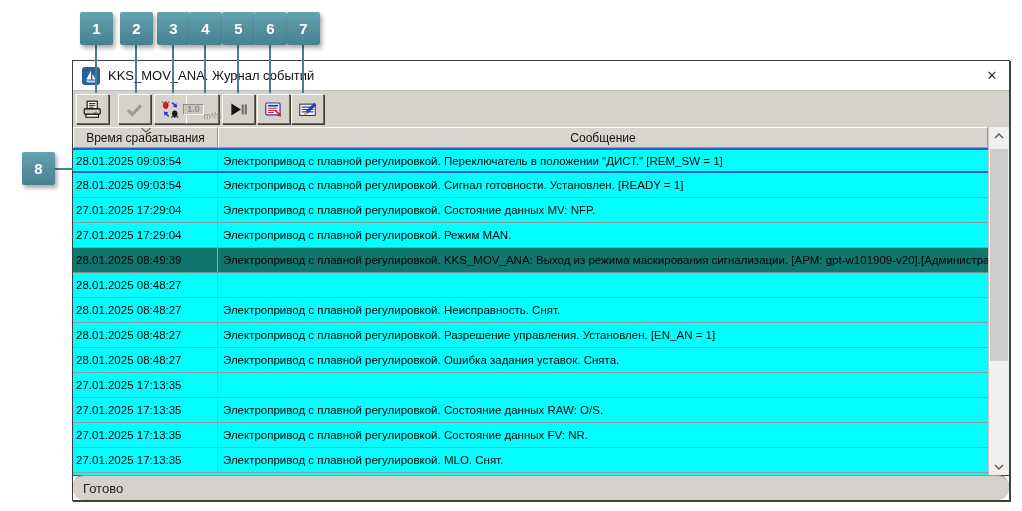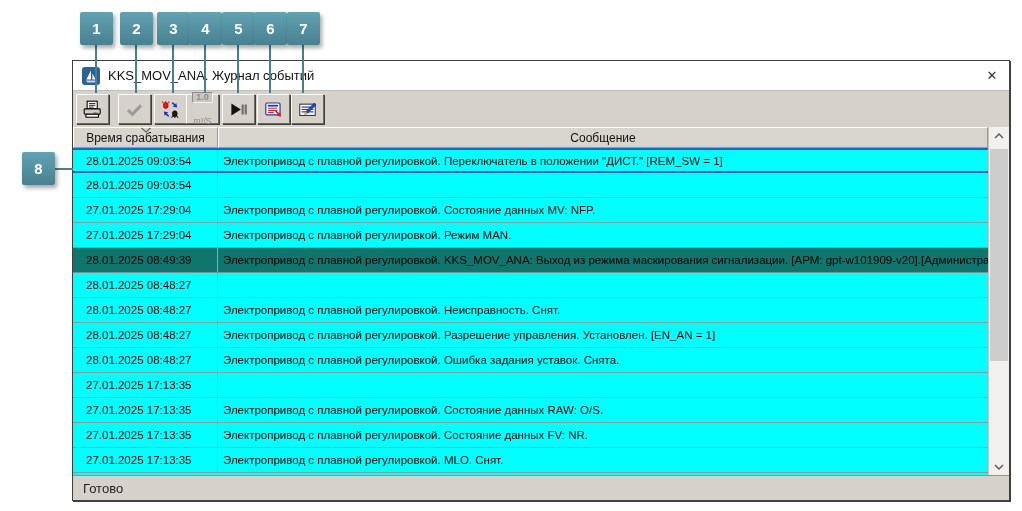--- a/index.html
+++ b/index.html
@@ -29,7 +29,7 @@
           border:1px solid;border-color:#fdfdfb #6c6a63 #6c6a63 #fdfdfb;box-shadow:1px 1px 0 #403e38;
           display:flex;align-items:center;justify-content:center;}
   .tb-btn svg{display:block;}
-  .units{display:flex;flex-direction:column;align-items:center;line-height:1;}
+  .units{display:flex;flex-direction:row;align-items:center;line-height:1;}
   .units-val{font-size:9px;font-weight:bold;color:#8d8d8d;background:#c9c6bd;
              border:1px solid;border-color:#8f8d85 #f3f2ee #f3f2ee #8f8d85;padding:0 3px;}
   .units-unit{font-size:8.5px;color:#8d8d8d;margin-top:14px;}

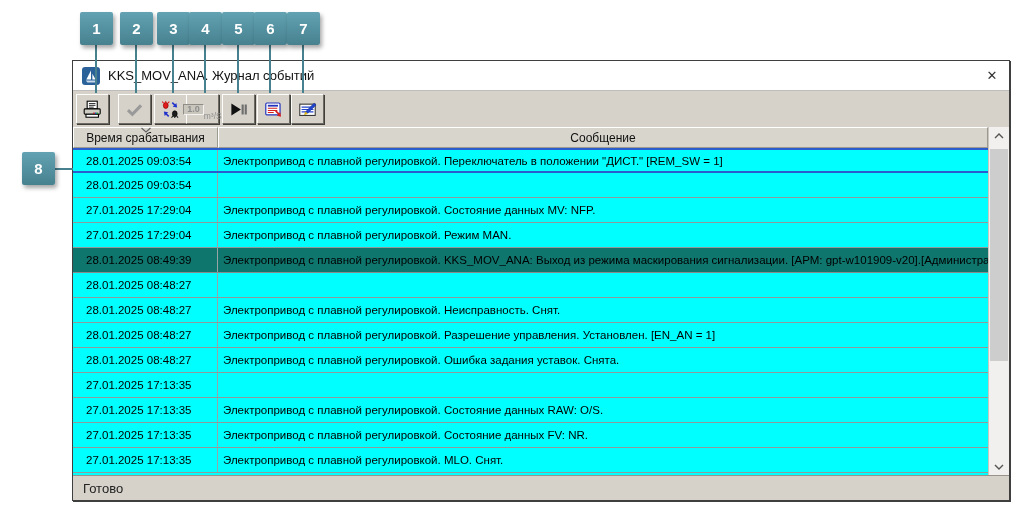--- a/index.html
+++ b/index.html
@@ -49,7 +49,7 @@
   .row{display:flex;height:25px;flex:0 0 25px;box-sizing:border-box;background:#00ffff;
        border-bottom:1px solid #8f9b9b;}
   .row .cell{display:flex;align-items:center;font-size:11.5px;color:#000;white-space:nowrap;overflow:hidden;}
-  .cell.time{width:145px;flex:0 0 145px;box-sizing:border-box;padding-left:13px;border-right:1px solid #9aa4a4;}
+  .cell.time{width:145px;flex:0 0 145px;box-sizing:border-box;padding-left:3px;border-right:1px solid #9aa4a4;}
   .cell.msg{flex:1;padding-left:5px;}
   .row.selected{border-top:2px solid #2b5dcf;border-bottom:2px solid #2b5dcf;}
   .row.masked{background:#0f766e;border-bottom:1px solid #8a8a8a;}

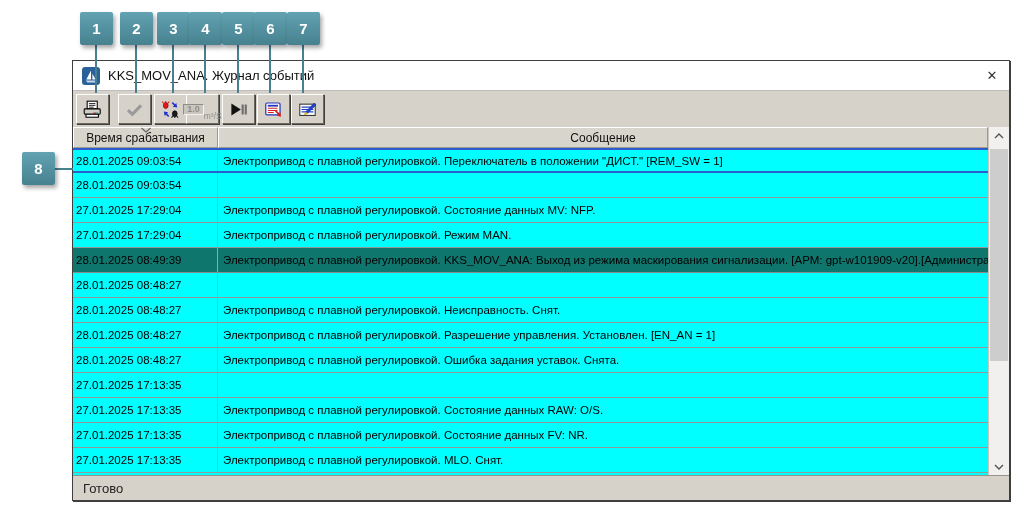--- a/index.html
+++ b/index.html
@@ -183,6 +183,7 @@
             </div>
             <div class="row">
               <div class="cell time">28.01.2025 09:03:54</div>
+              <div class="cell msg">Электропривод с плавной регулировкой. Сигнал готовности. Установлен. [READY = 1]</div>
             </div>
             <div class="row">
               <div class="cell time">27.01.2025 17:29:04</div>

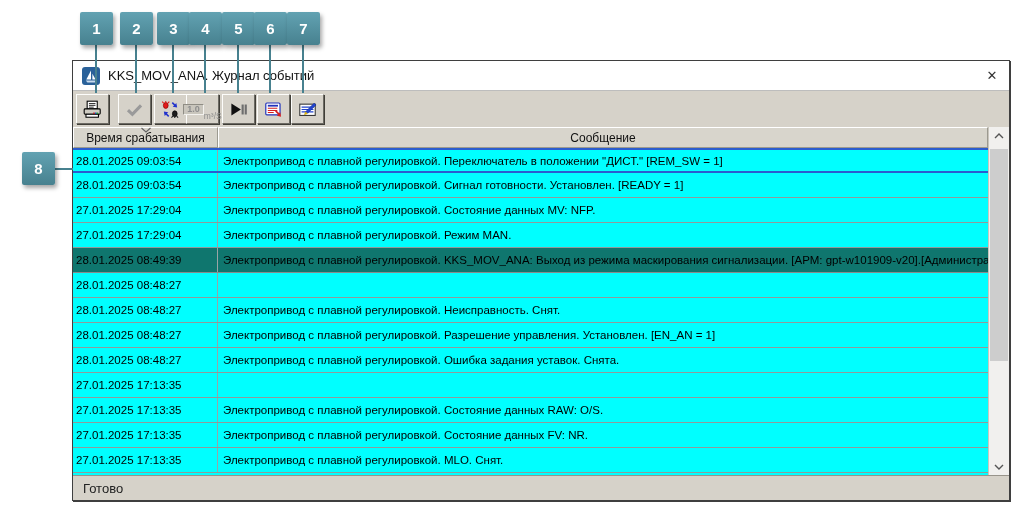--- a/index.html
+++ b/index.html
@@ -63,7 +63,7 @@
 
   
   .statusbar{position:absolute;left:0;right:0;bottom:0;height:24px;background:#d6d2c9;
-             border-top:1px solid #98948b;display:flex;align-items:center;}
+             border-top:1px solid #98948b;display:flex;align-items:center;border-radius:11px;}
   .status-text{font-size:13px;color:#222;padding-left:10px;}
 </style>
 </head>

